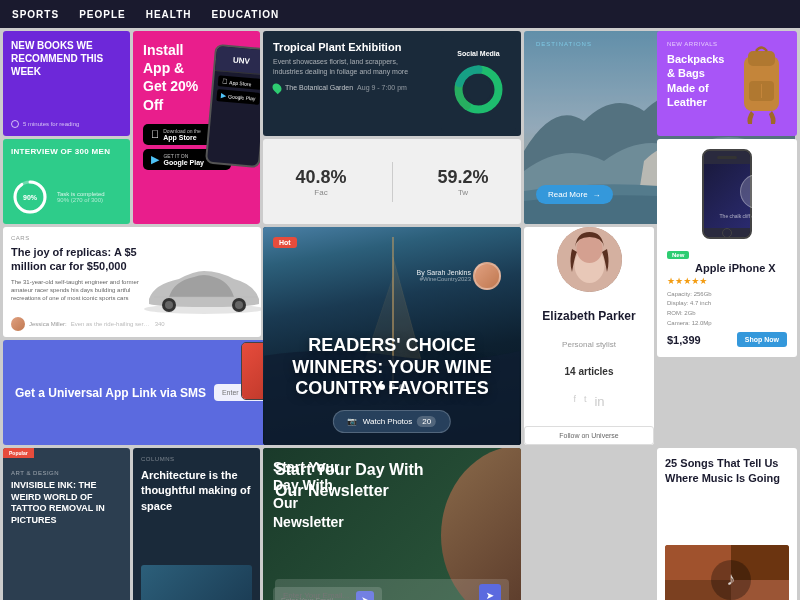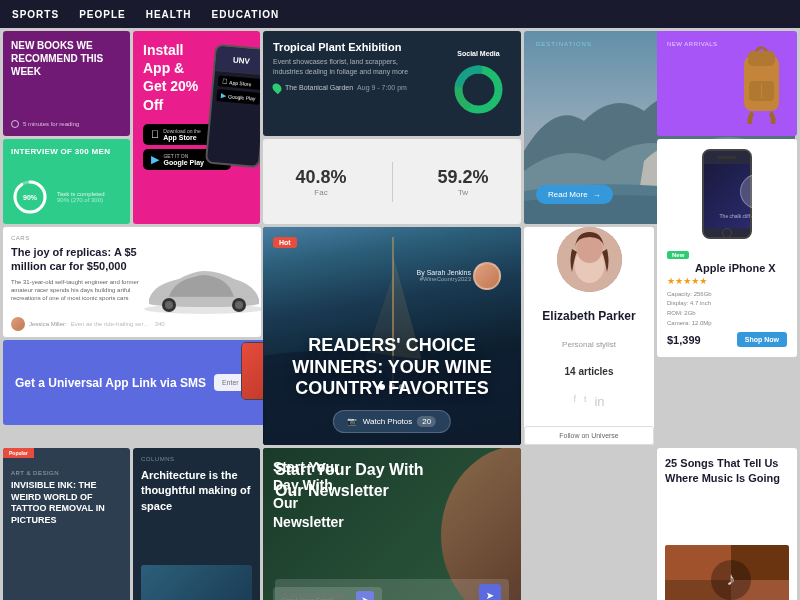--- a/index.html
+++ b/index.html
@@ -38,7 +38,7 @@
 
 <div style="position:absolute;top:28px;left:0;right:0;bottom:0;background:#ccc;">
 
-  <div style="position:absolute;left:3px;top:3px;width:127px;height:105px;background:#701a75;border-radius:3px;padding:8px;display:flex;flex-direction:column;justify-content:space-between;overflow:hidden;">
+  <div style="position:absolute;left:3px;top:3px;width:127px;height:105px;background:#6d28d9;border-radius:3px;padding:8px;display:flex;flex-direction:column;justify-content:space-between;overflow:hidden;">
     <div>
       <div style="font-size:10px;font-weight:800;color:#fff;line-height:1.3;">NEW BOOKS WE RECOMMEND THIS WEEK</div>
     </div>

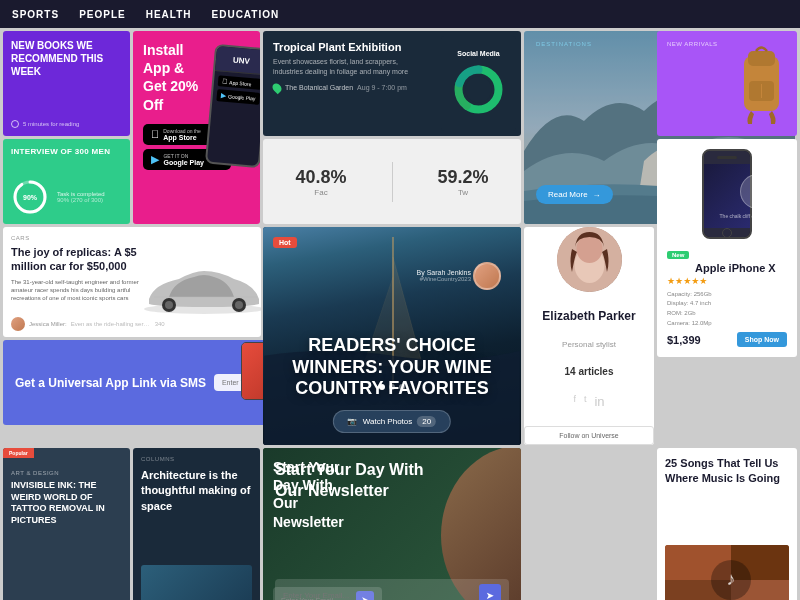--- a/index.html
+++ b/index.html
@@ -322,6 +322,7 @@
 
   <div style="position:absolute;left:657px;top:3px;width:140px;height:105px;background:#a855f7;border-radius:3px;padding:10px;overflow:hidden;">
     <div style="font-size:6px;color:rgba(255,255,255,0.7);text-transform:uppercase;letter-spacing:0.5px;margin-bottom:5px;">NEW ARRIVALS</div>
+    <div style="font-size:11px;font-weight:700;color:#fff;line-height:1.3;width:55%;">Backpacks &amp; Bags Made of Leather</div>
 
     <div style="position:absolute;right:8px;top:5px;width:55px;height:90px;">
       <svg width="55" height="90" viewBox="0 0 55 90">

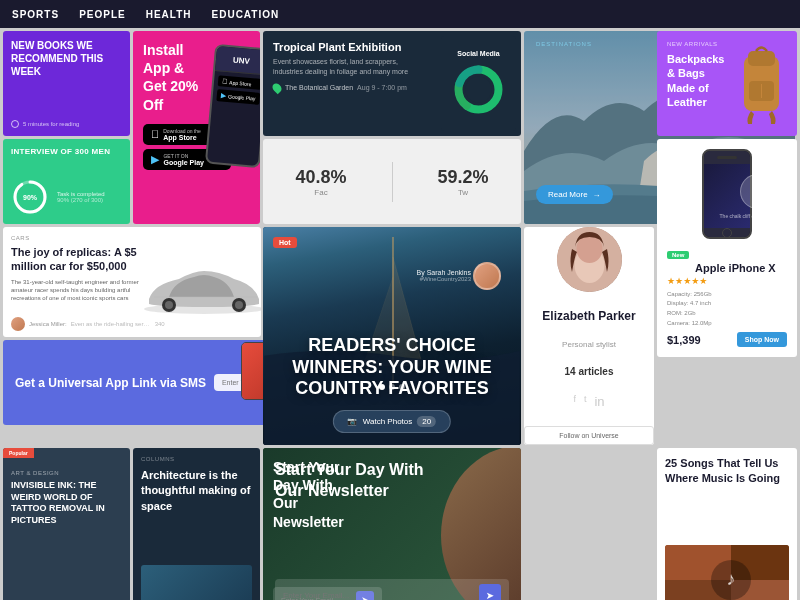--- a/index.html
+++ b/index.html
@@ -88,7 +88,7 @@
     </div>
   </div>
 
-  <div style="position:absolute;left:3px;top:312px;width:388px;height:85px;background:#5b6adf;border-radius:3px;padding:10px 12px;display:flex;align-items:center;gap:8px;overflow:hidden;">
+  <div style="position:absolute;left:3px;top:312px;width:388px;height:105px;background:#5b6adf;border-radius:3px;padding:10px 12px;display:flex;align-items:center;gap:8px;overflow:hidden;">
     <div style="font-size:12px;font-weight:700;color:#fff;white-space:nowrap;flex-shrink:0;">Get a Universal App Link via SMS</div>
     <input style="background: rgba(255, 255, 255, 0.9); border: none; border-radius: 4px; padding: 5px 8px; font-size: 7px; color: rgb(153, 153, 153); width: 110px; flex-shrink: 0; outline: none;" placeholder="Enter Your Phone">
     <div style="background:#2ecc8a;color:#fff;font-size:8px;font-weight:700;padding:5px 10px;border-radius:4px;display:flex;align-items:center;gap:4px;flex-shrink:0;cursor:pointer;">

